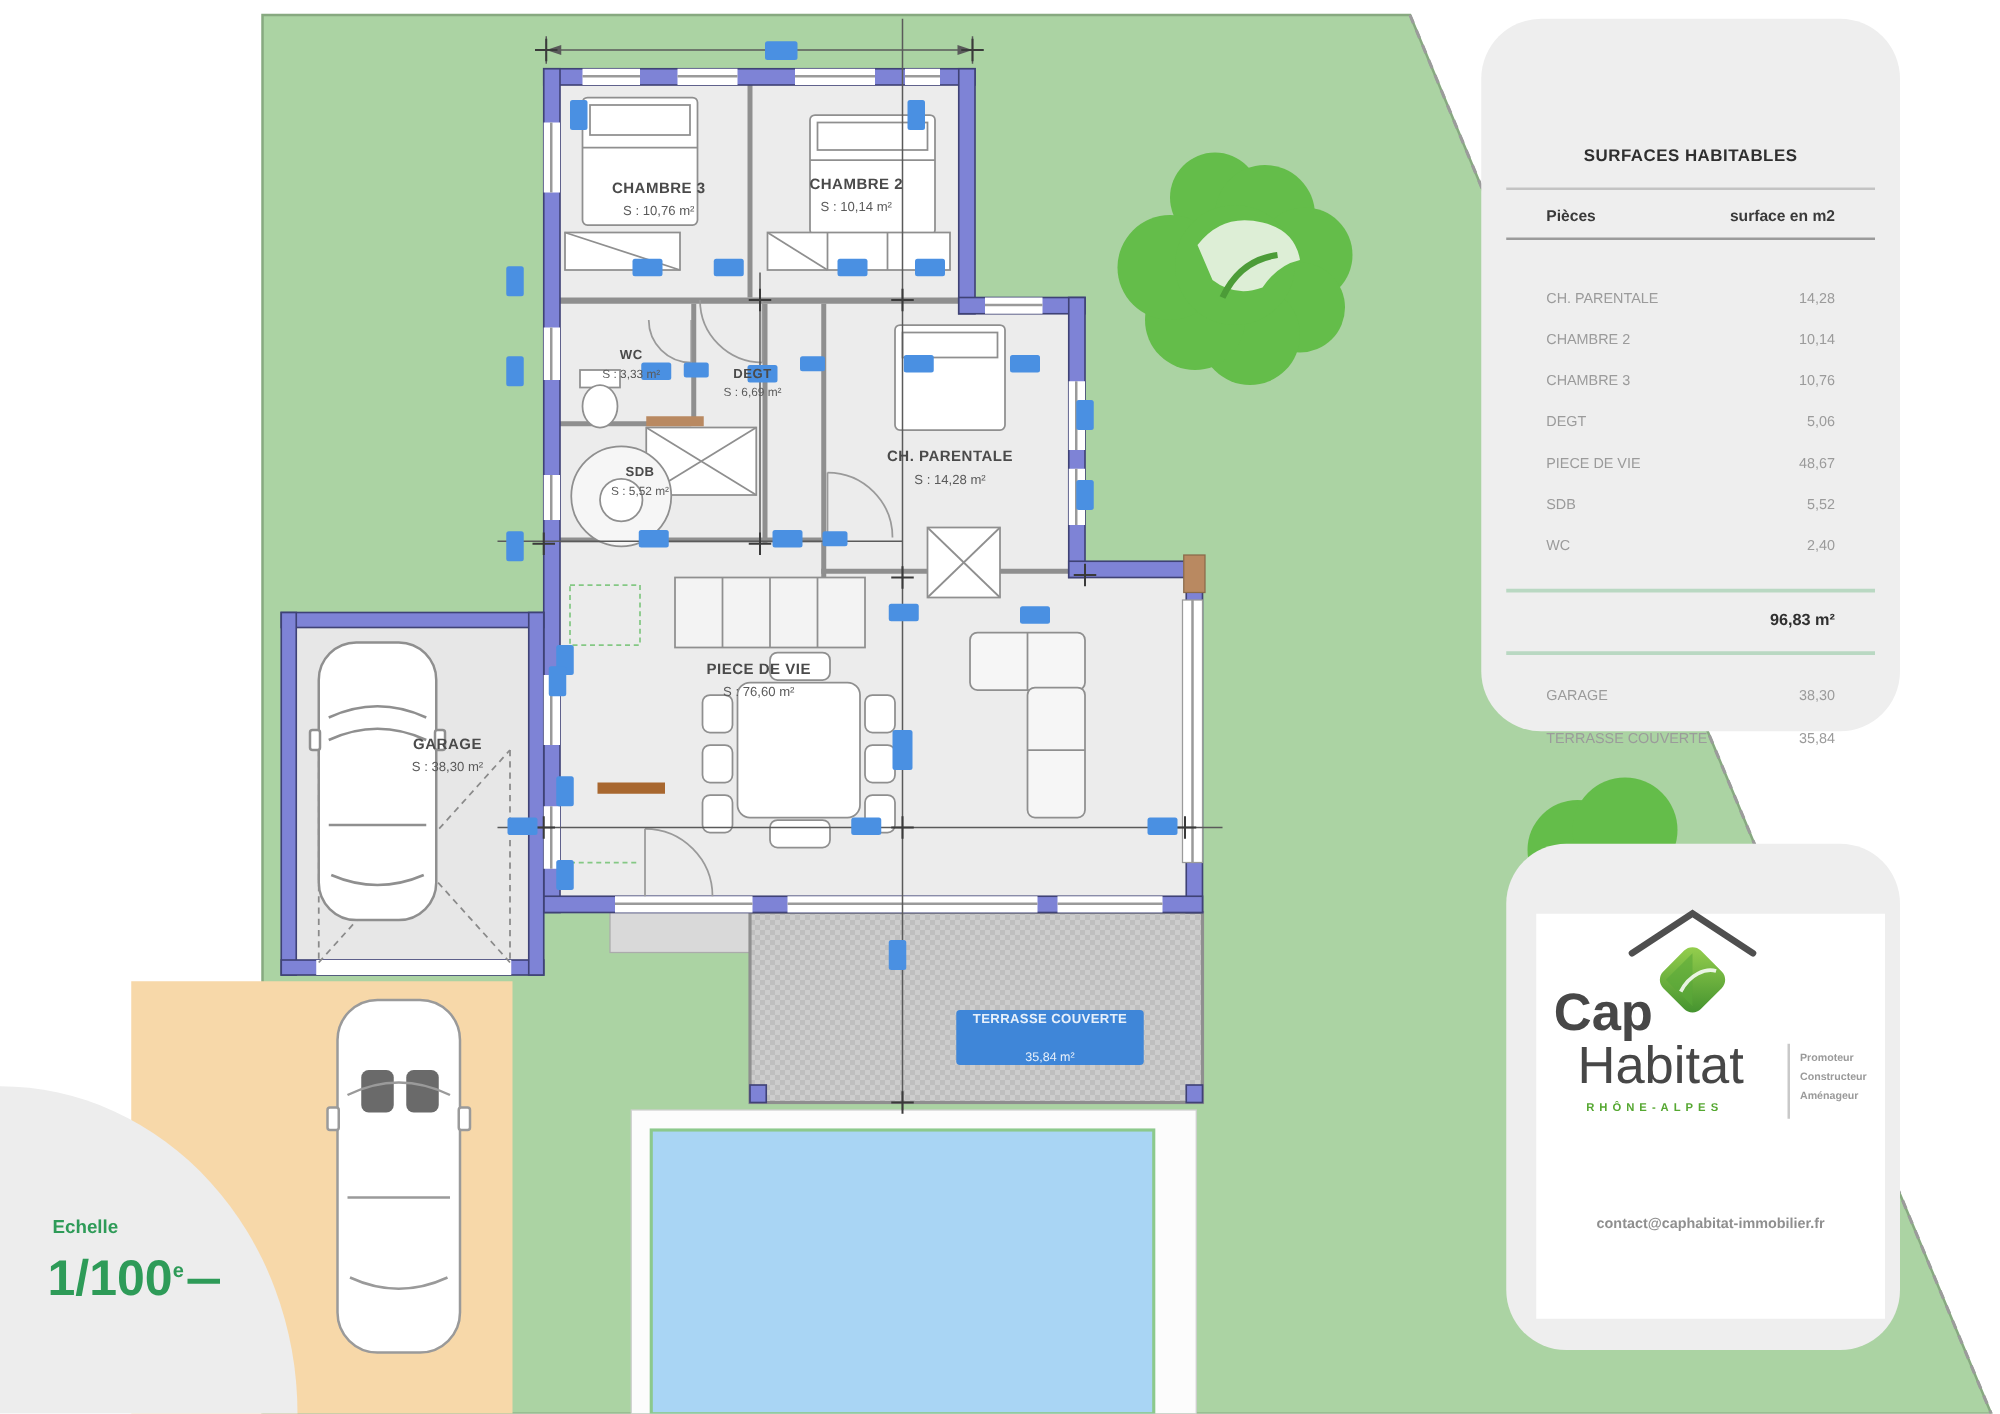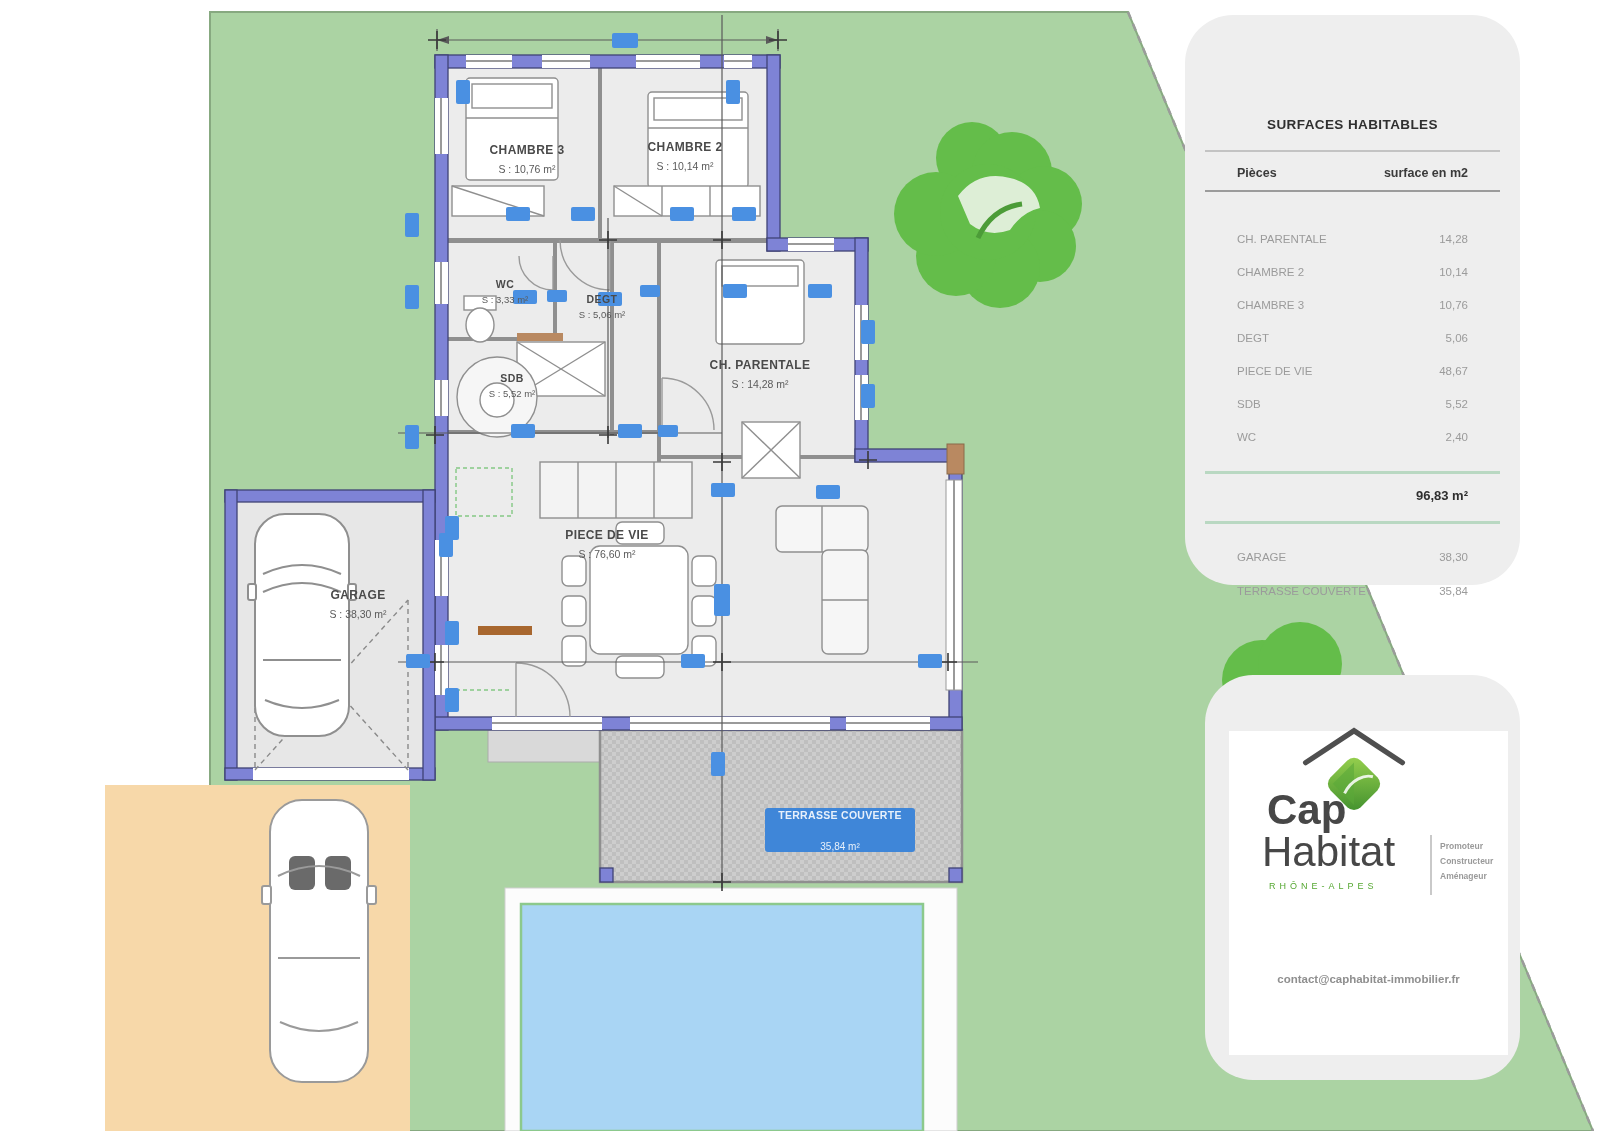--- a/index.html
+++ b/index.html
@@ -363,7 +363,7 @@
       </div>
       <div class="room-label small" style="left: 602px; top: 293px;">
         <div class="rname">DEGT</div>
-        <div class="rarea">S : 5,06 m²</div>
+        <div class="rarea">S : 6,69 m²</div>
       </div>
       <div class="room-label small" style="left: 512px; top: 372px;">
         <div class="rname">SDB</div>

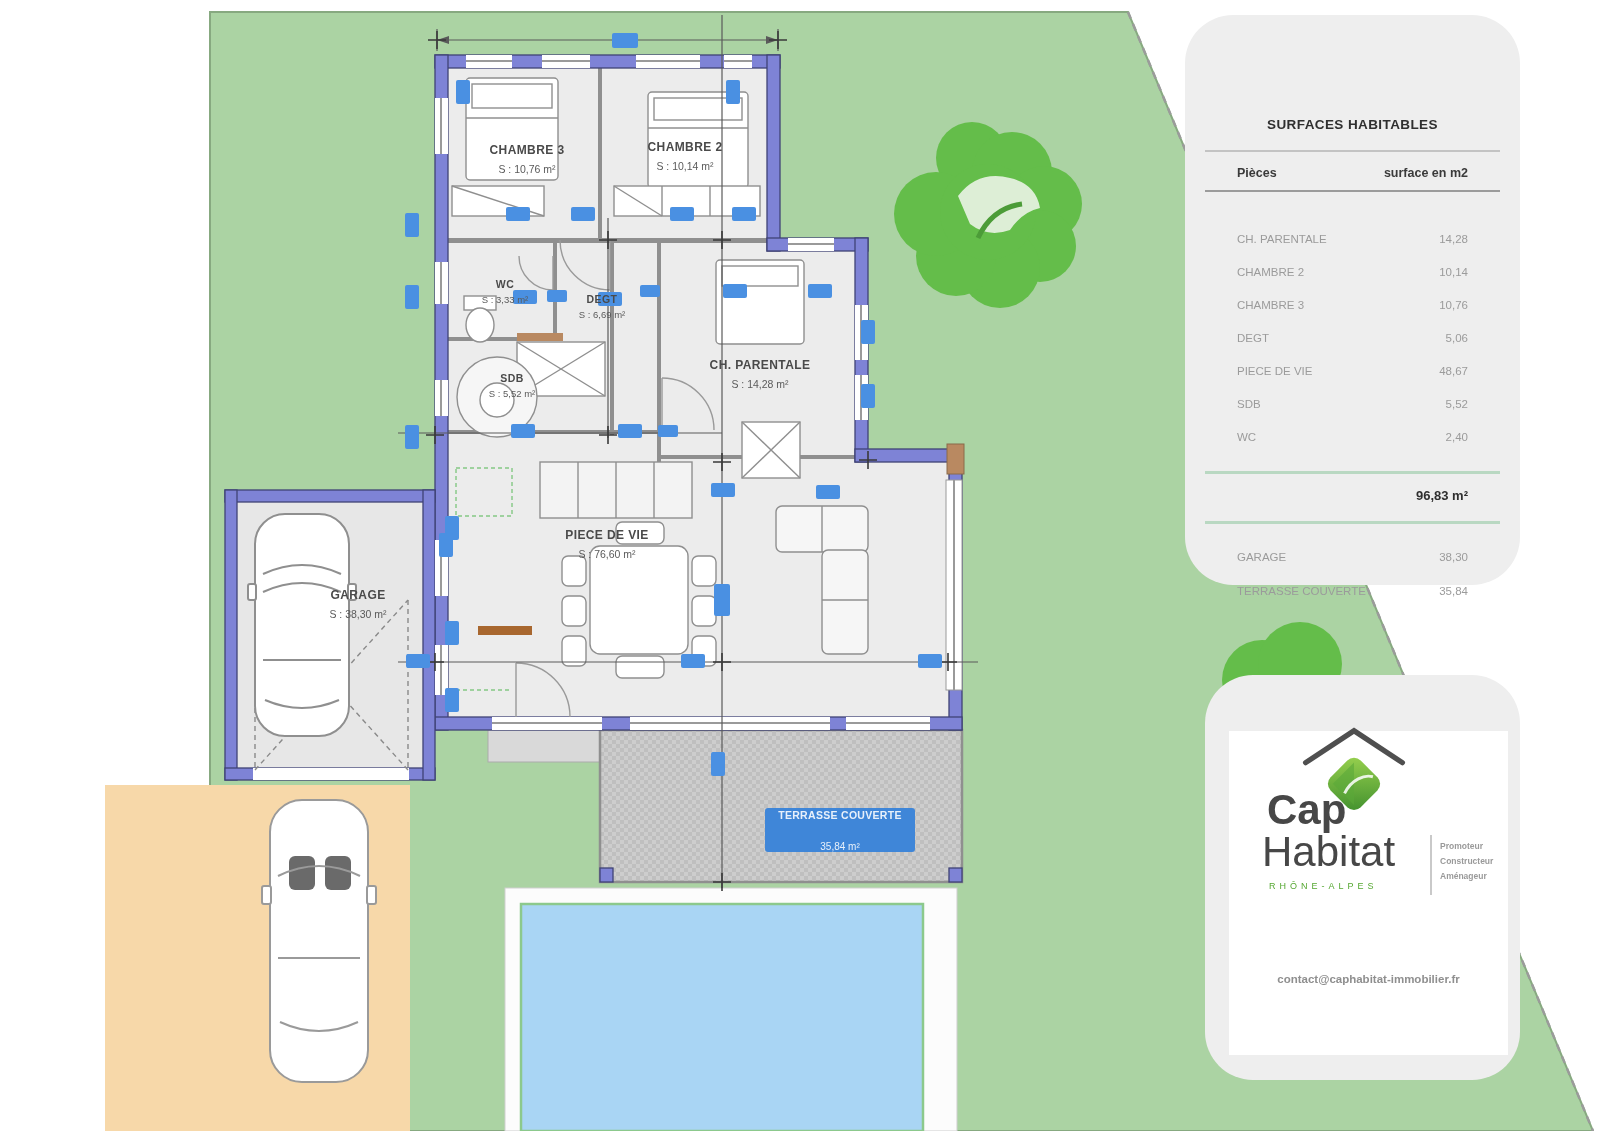--- a/index.html
+++ b/index.html
@@ -57,7 +57,7 @@
       background:#eeeeee;border-radius:48px;z-index:5;}
   .brand-panel{position:absolute;left:24px;top:56px;width:279px;height:324px;background:#fff;}
   .brand-emblem{position:absolute;left:66px;top:-8px;width:118px;height:104px;}
-  .brand-cap{position:absolute;left:14px;top:58px;font-size:42px;font-weight:bold;color:#474747;line-height:1;margin-left:24px;}
+  .brand-cap{position:absolute;left:14px;top:58px;font-size:42px;font-weight:bold;color:#474747;line-height:1;}
   .brand-habitat{position:absolute;left:33px;top:100px;font-size:42px;font-weight:normal;color:#474747;line-height:1;}
   .brand-region{position:absolute;left:40px;top:150px;font-size:9px;font-weight:normal;
                 letter-spacing:4px;color:#56a832;}

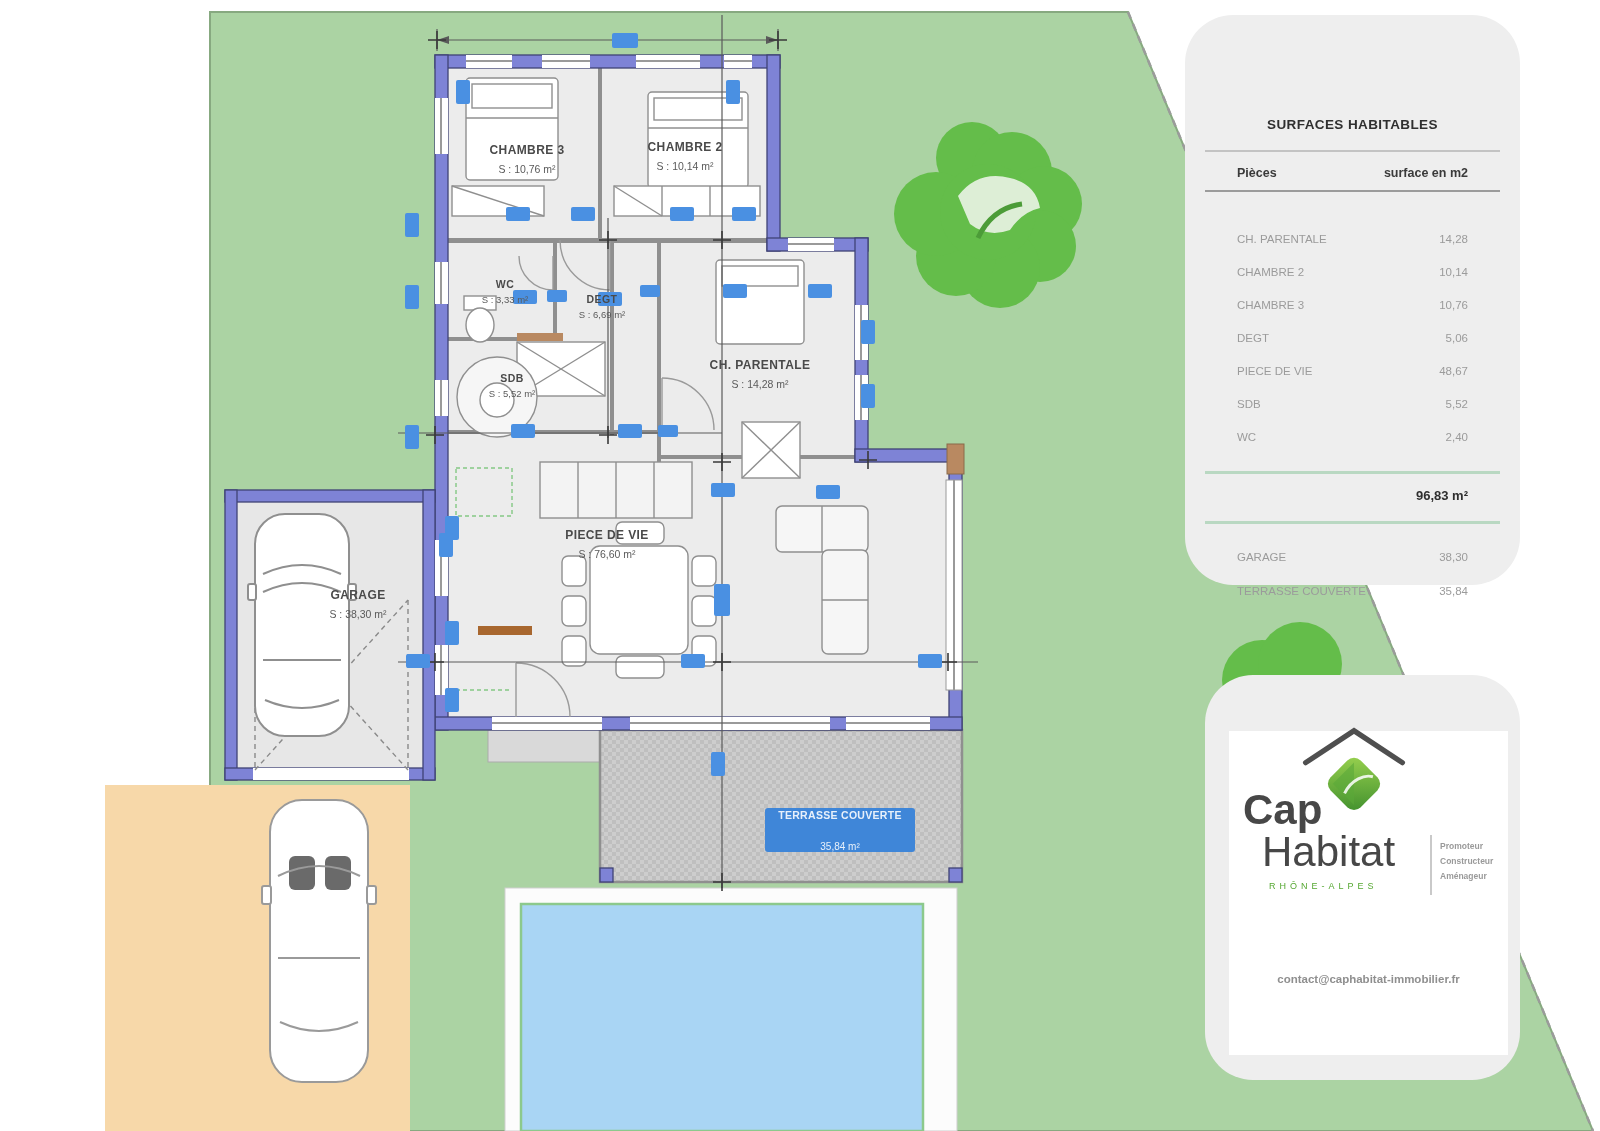--- a/index.html
+++ b/index.html
@@ -59,7 +59,7 @@
   .brand-emblem{position:absolute;left:66px;top:-8px;width:118px;height:104px;}
   .brand-cap{position:absolute;left:14px;top:58px;font-size:42px;font-weight:bold;color:#474747;line-height:1;}
   .brand-habitat{position:absolute;left:33px;top:100px;font-size:42px;font-weight:normal;color:#474747;line-height:1;}
-  .brand-region{position:absolute;left:40px;top:150px;font-size:9px;font-weight:normal;
+  .brand-region{position:absolute;left:40px;top:150px;font-size:9px;font-weight:bold;
                 letter-spacing:4px;color:#56a832;}
   .brand-divider{position:absolute;left:201px;top:104px;width:2px;height:60px;background:#c9c9c9;}
   .brand-taglines{position:absolute;left:211px;top:108px;font-size:8.5px;color:#9a9a9a;line-height:15px;font-weight:bold;}

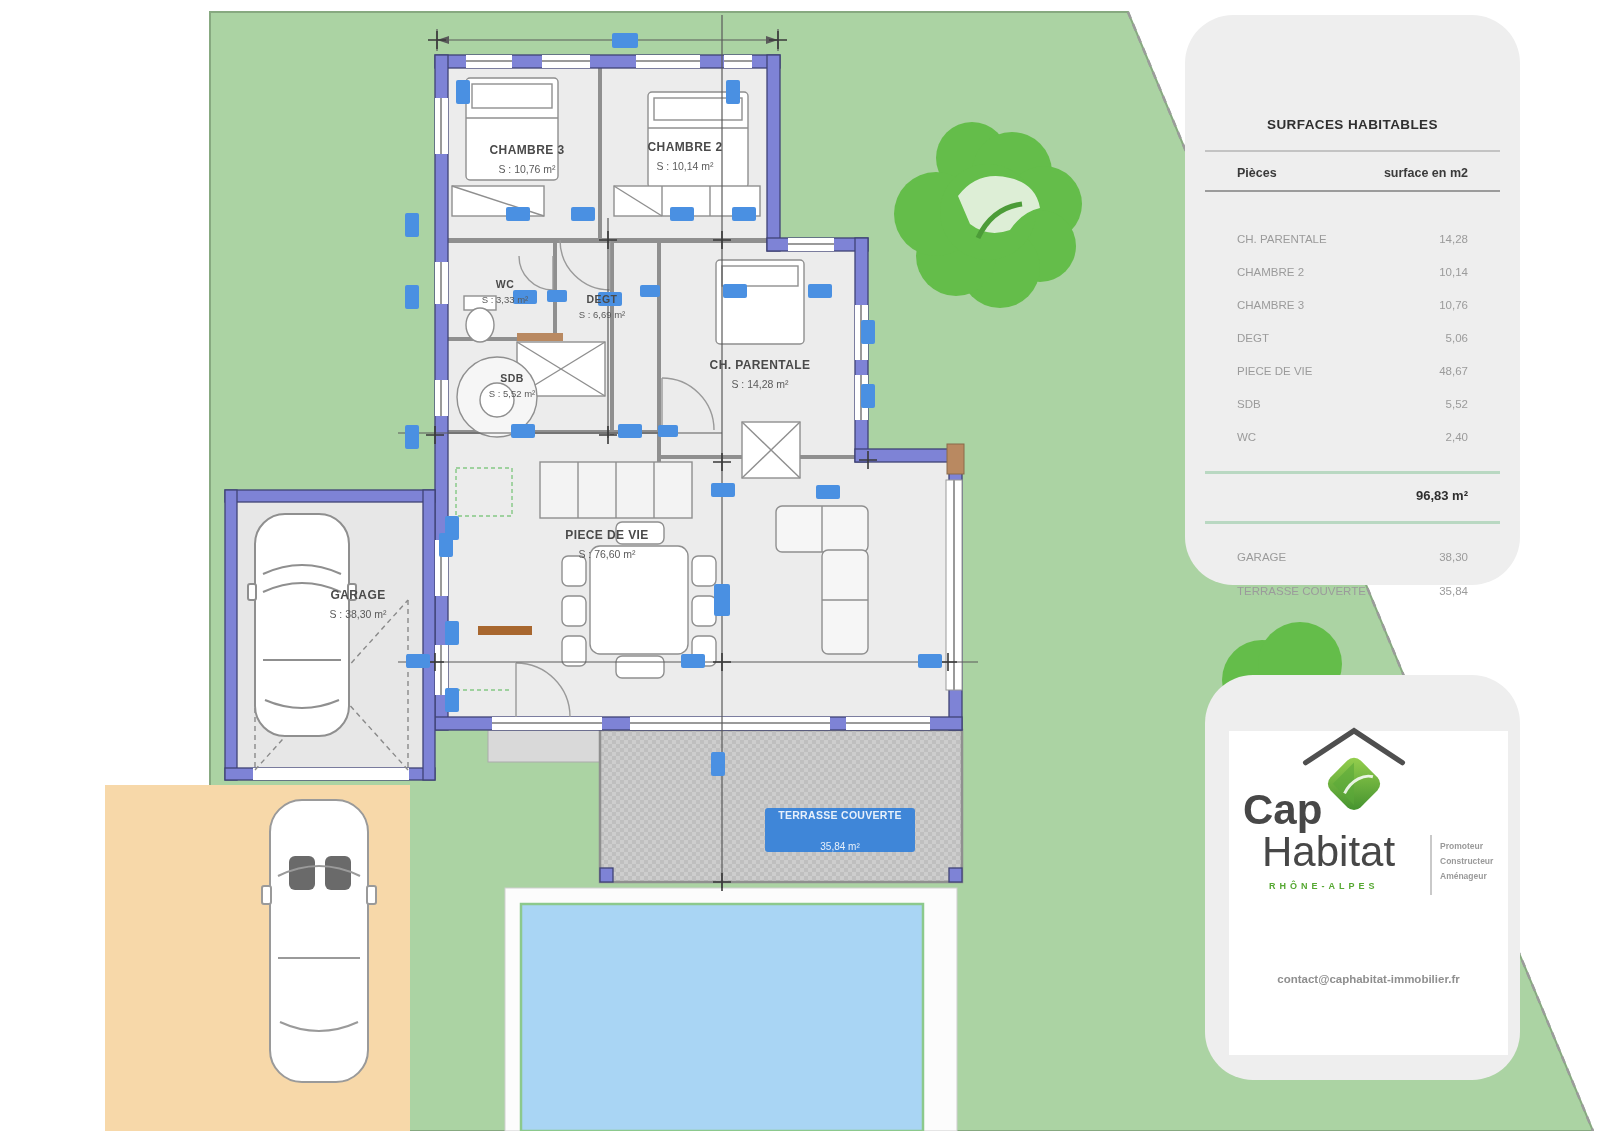--- a/index.html
+++ b/index.html
@@ -470,6 +470,12 @@
     </div>
   </div>
 
+  <div class="scale-badge">
+    <div class="scale-label">Echelle</div>
+    <div class="scale-value">
+      <span>1/100</span><sup>e</sup><span class="scale-dash"></span>
+    </div>
+  </div>
 
 </div>
 

